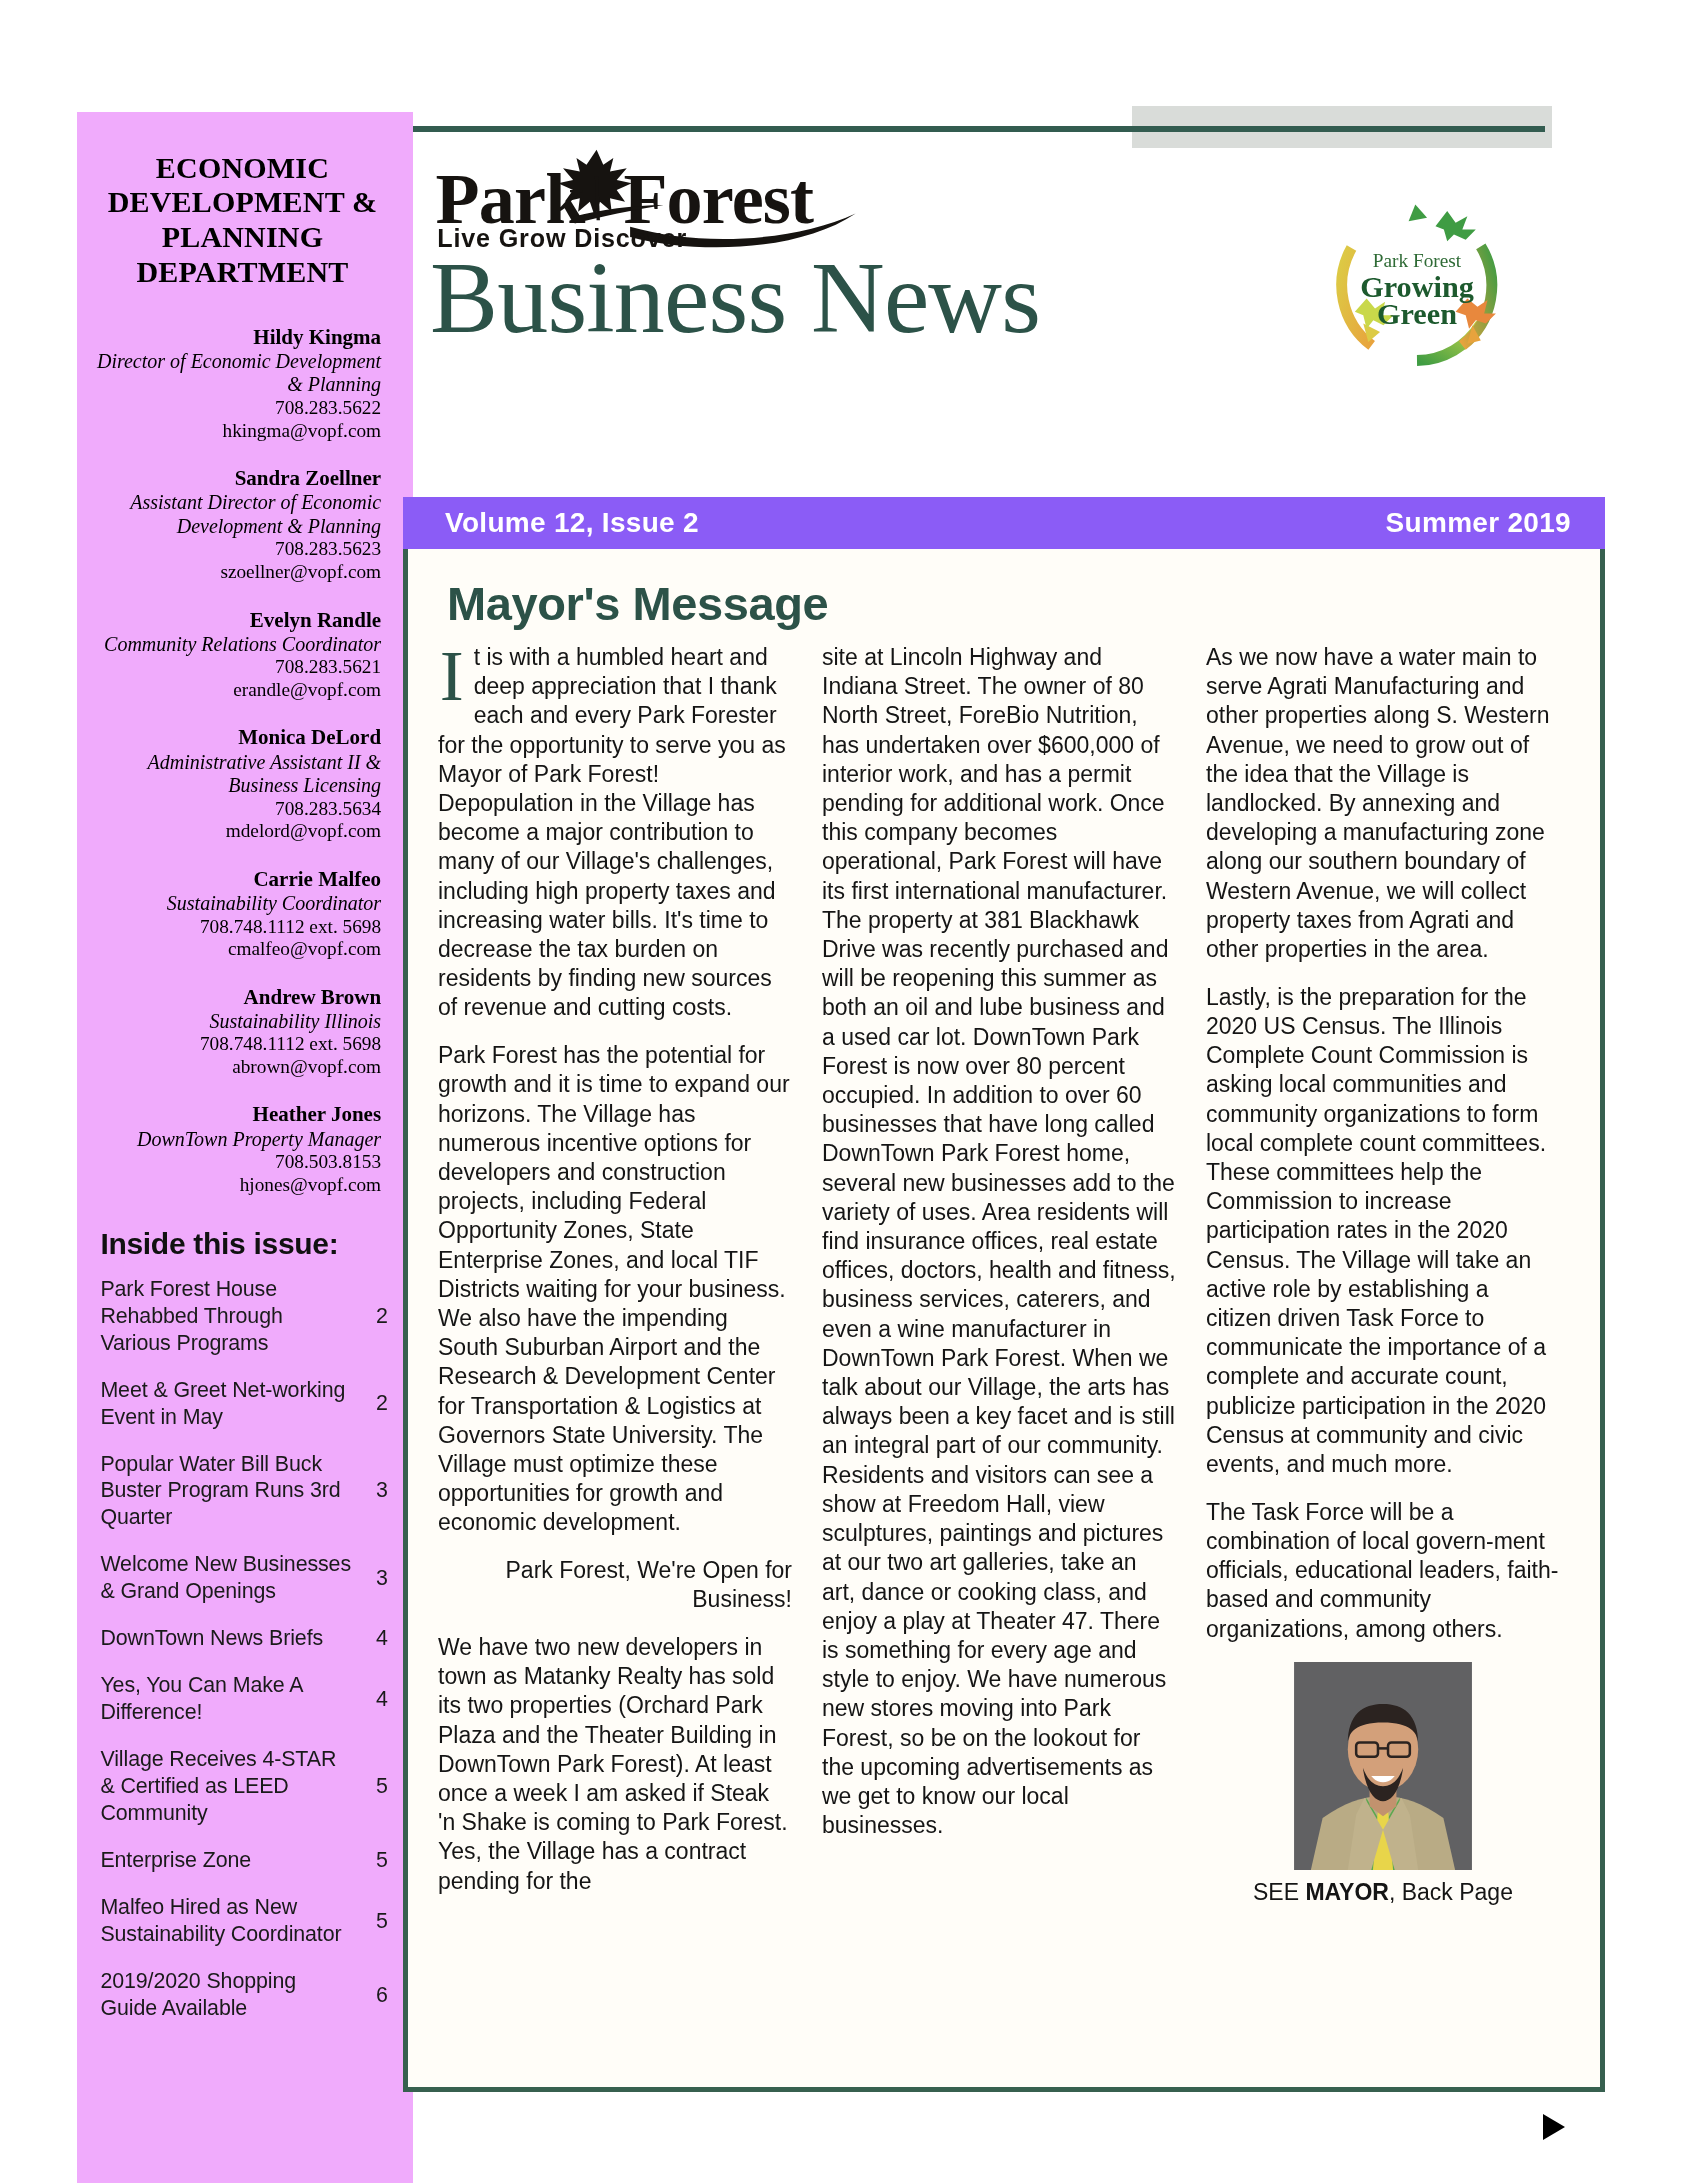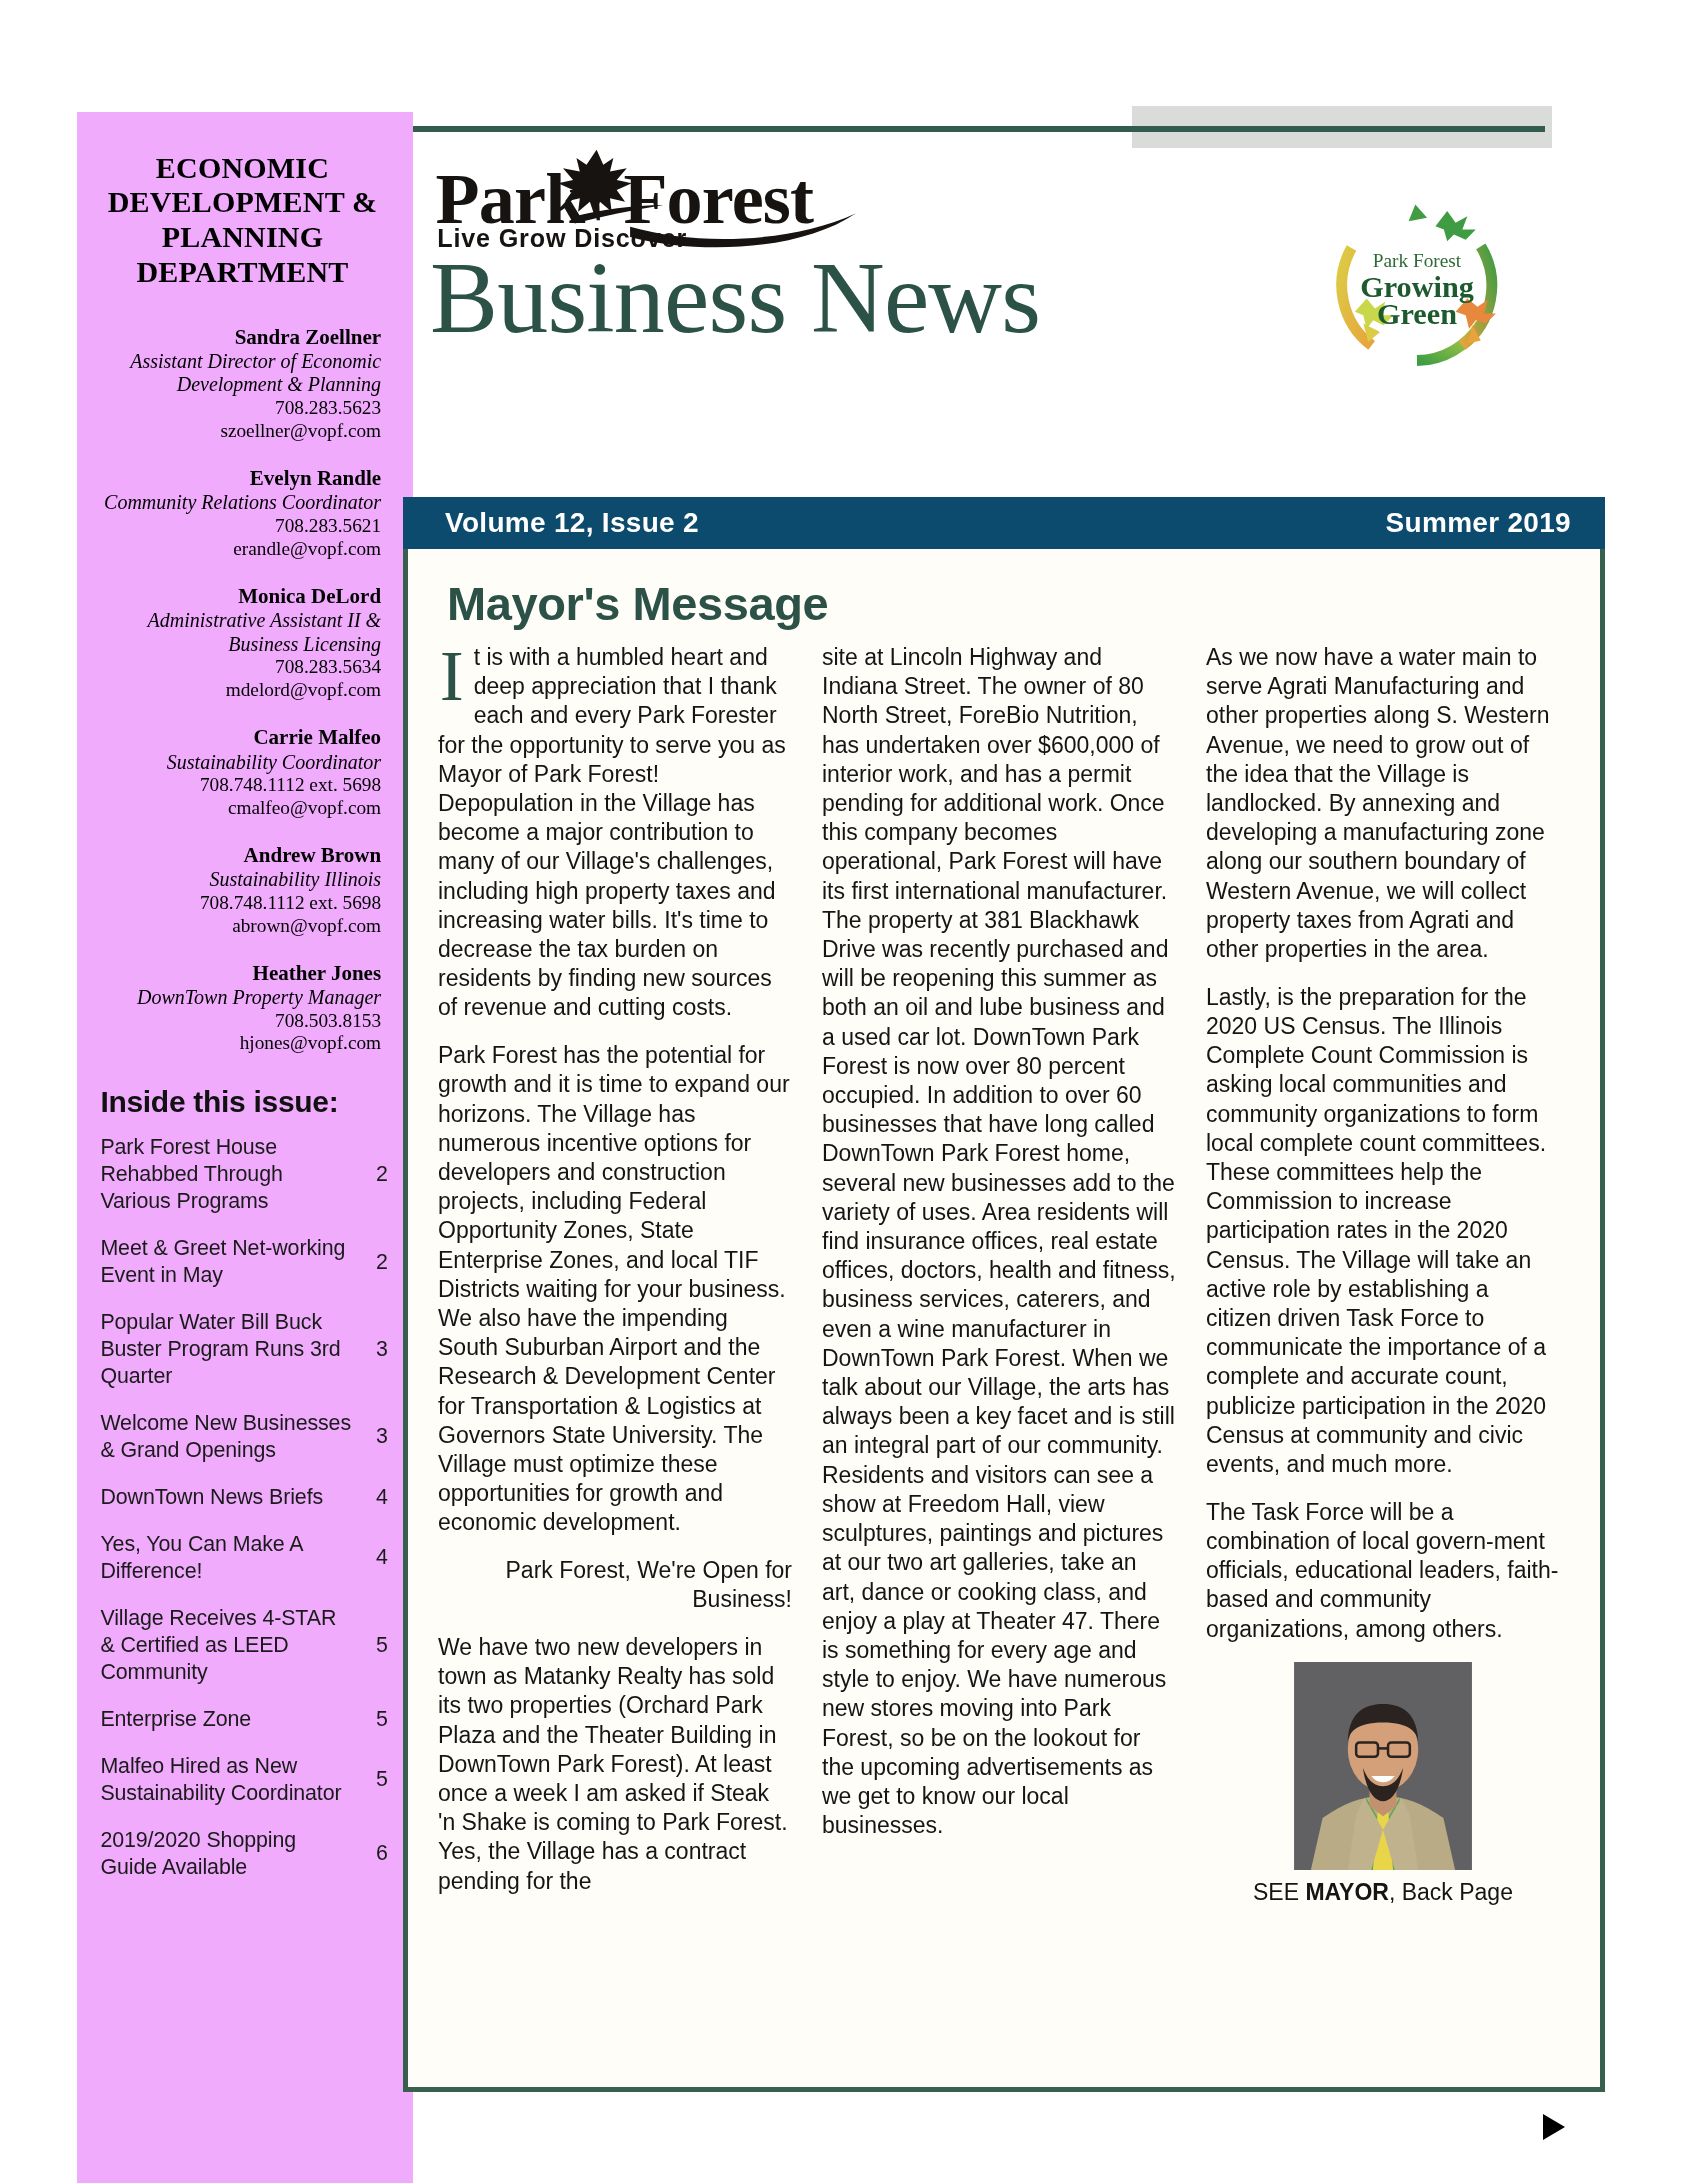--- a/index.html
+++ b/index.html
@@ -249,6 +249,12 @@
 
     <div class="staff-list">
 
+      <div class="staff">
+        <div class="staff-name">Hildy Kingma</div>
+        <div class="staff-role">Director of Economic Development &amp; Planning</div>
+        <div class="staff-phone">708.283.5622</div>
+        <div class="staff-email">hkingma@vopf.com</div>
+      </div>
 
       <div class="staff">
         <div class="staff-name">Sandra Zoellner</div>

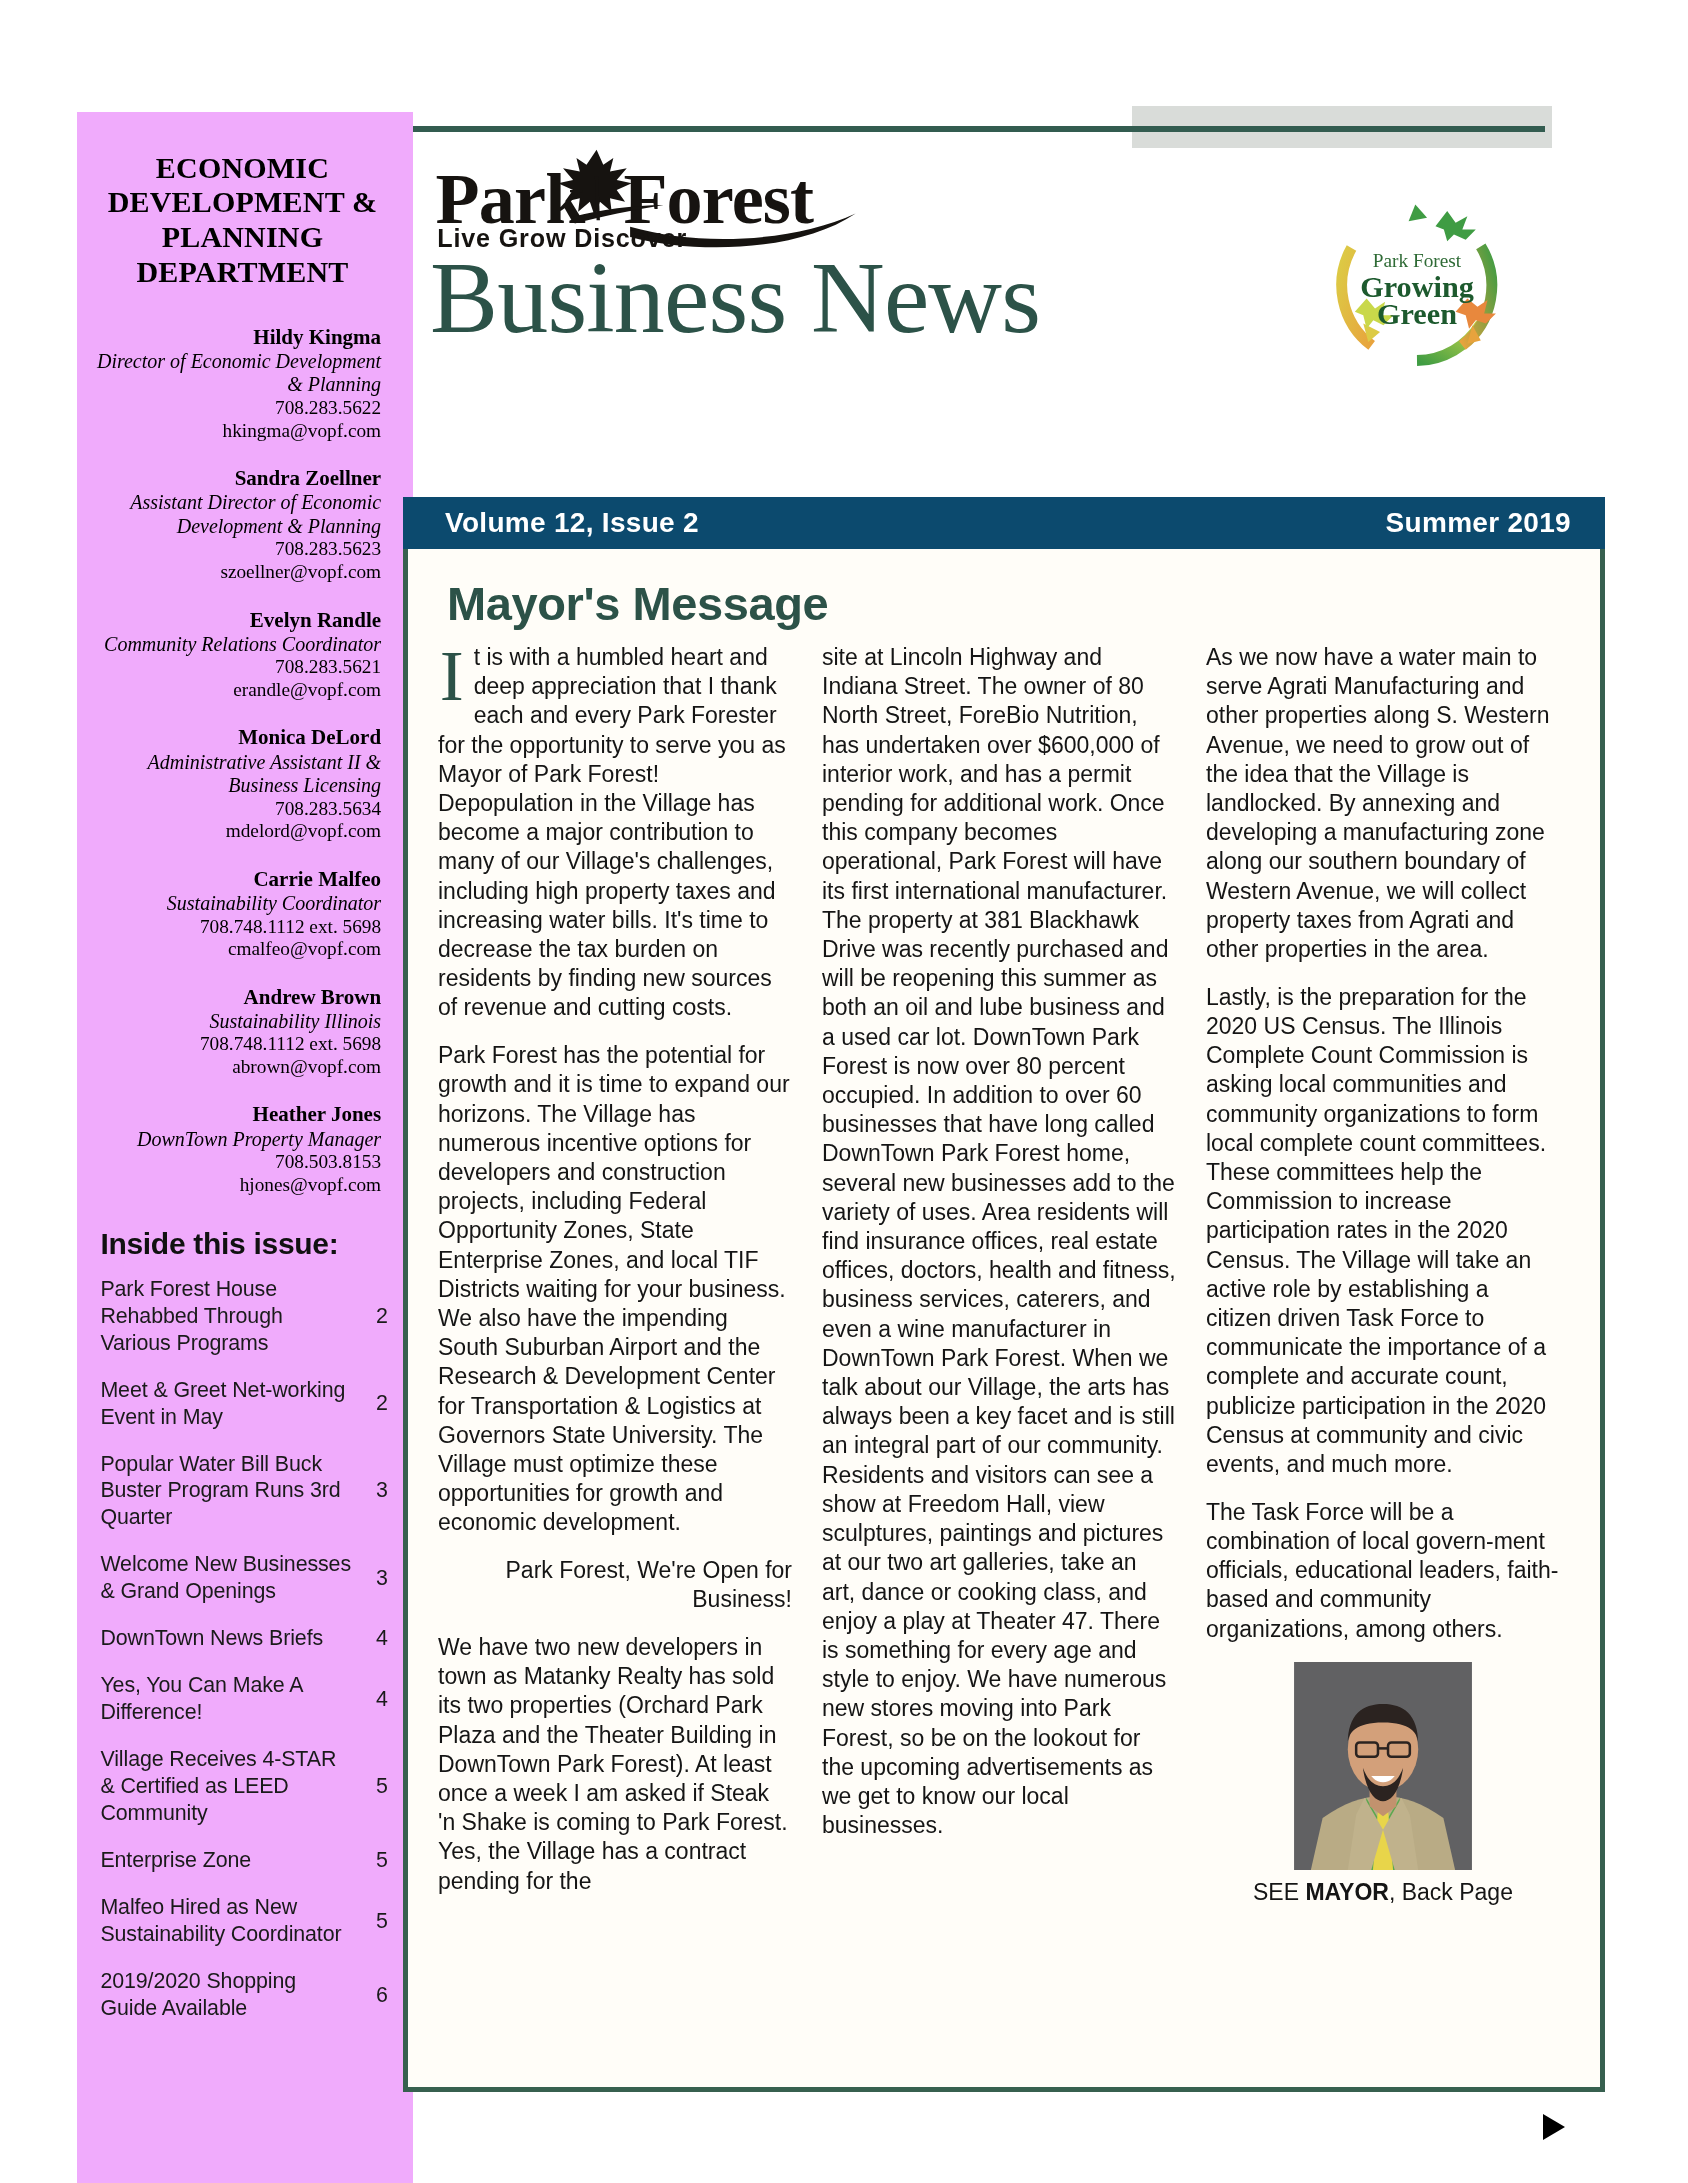--- a/index.html
+++ b/index.html
@@ -150,7 +150,7 @@
     top: 497px;
     width: 1202px;
     height: 52px;
-    background: #0c4a6e;
+    background: #8b5cf6;
     color: #ffffff;
     display: flex;
     align-items: center;

